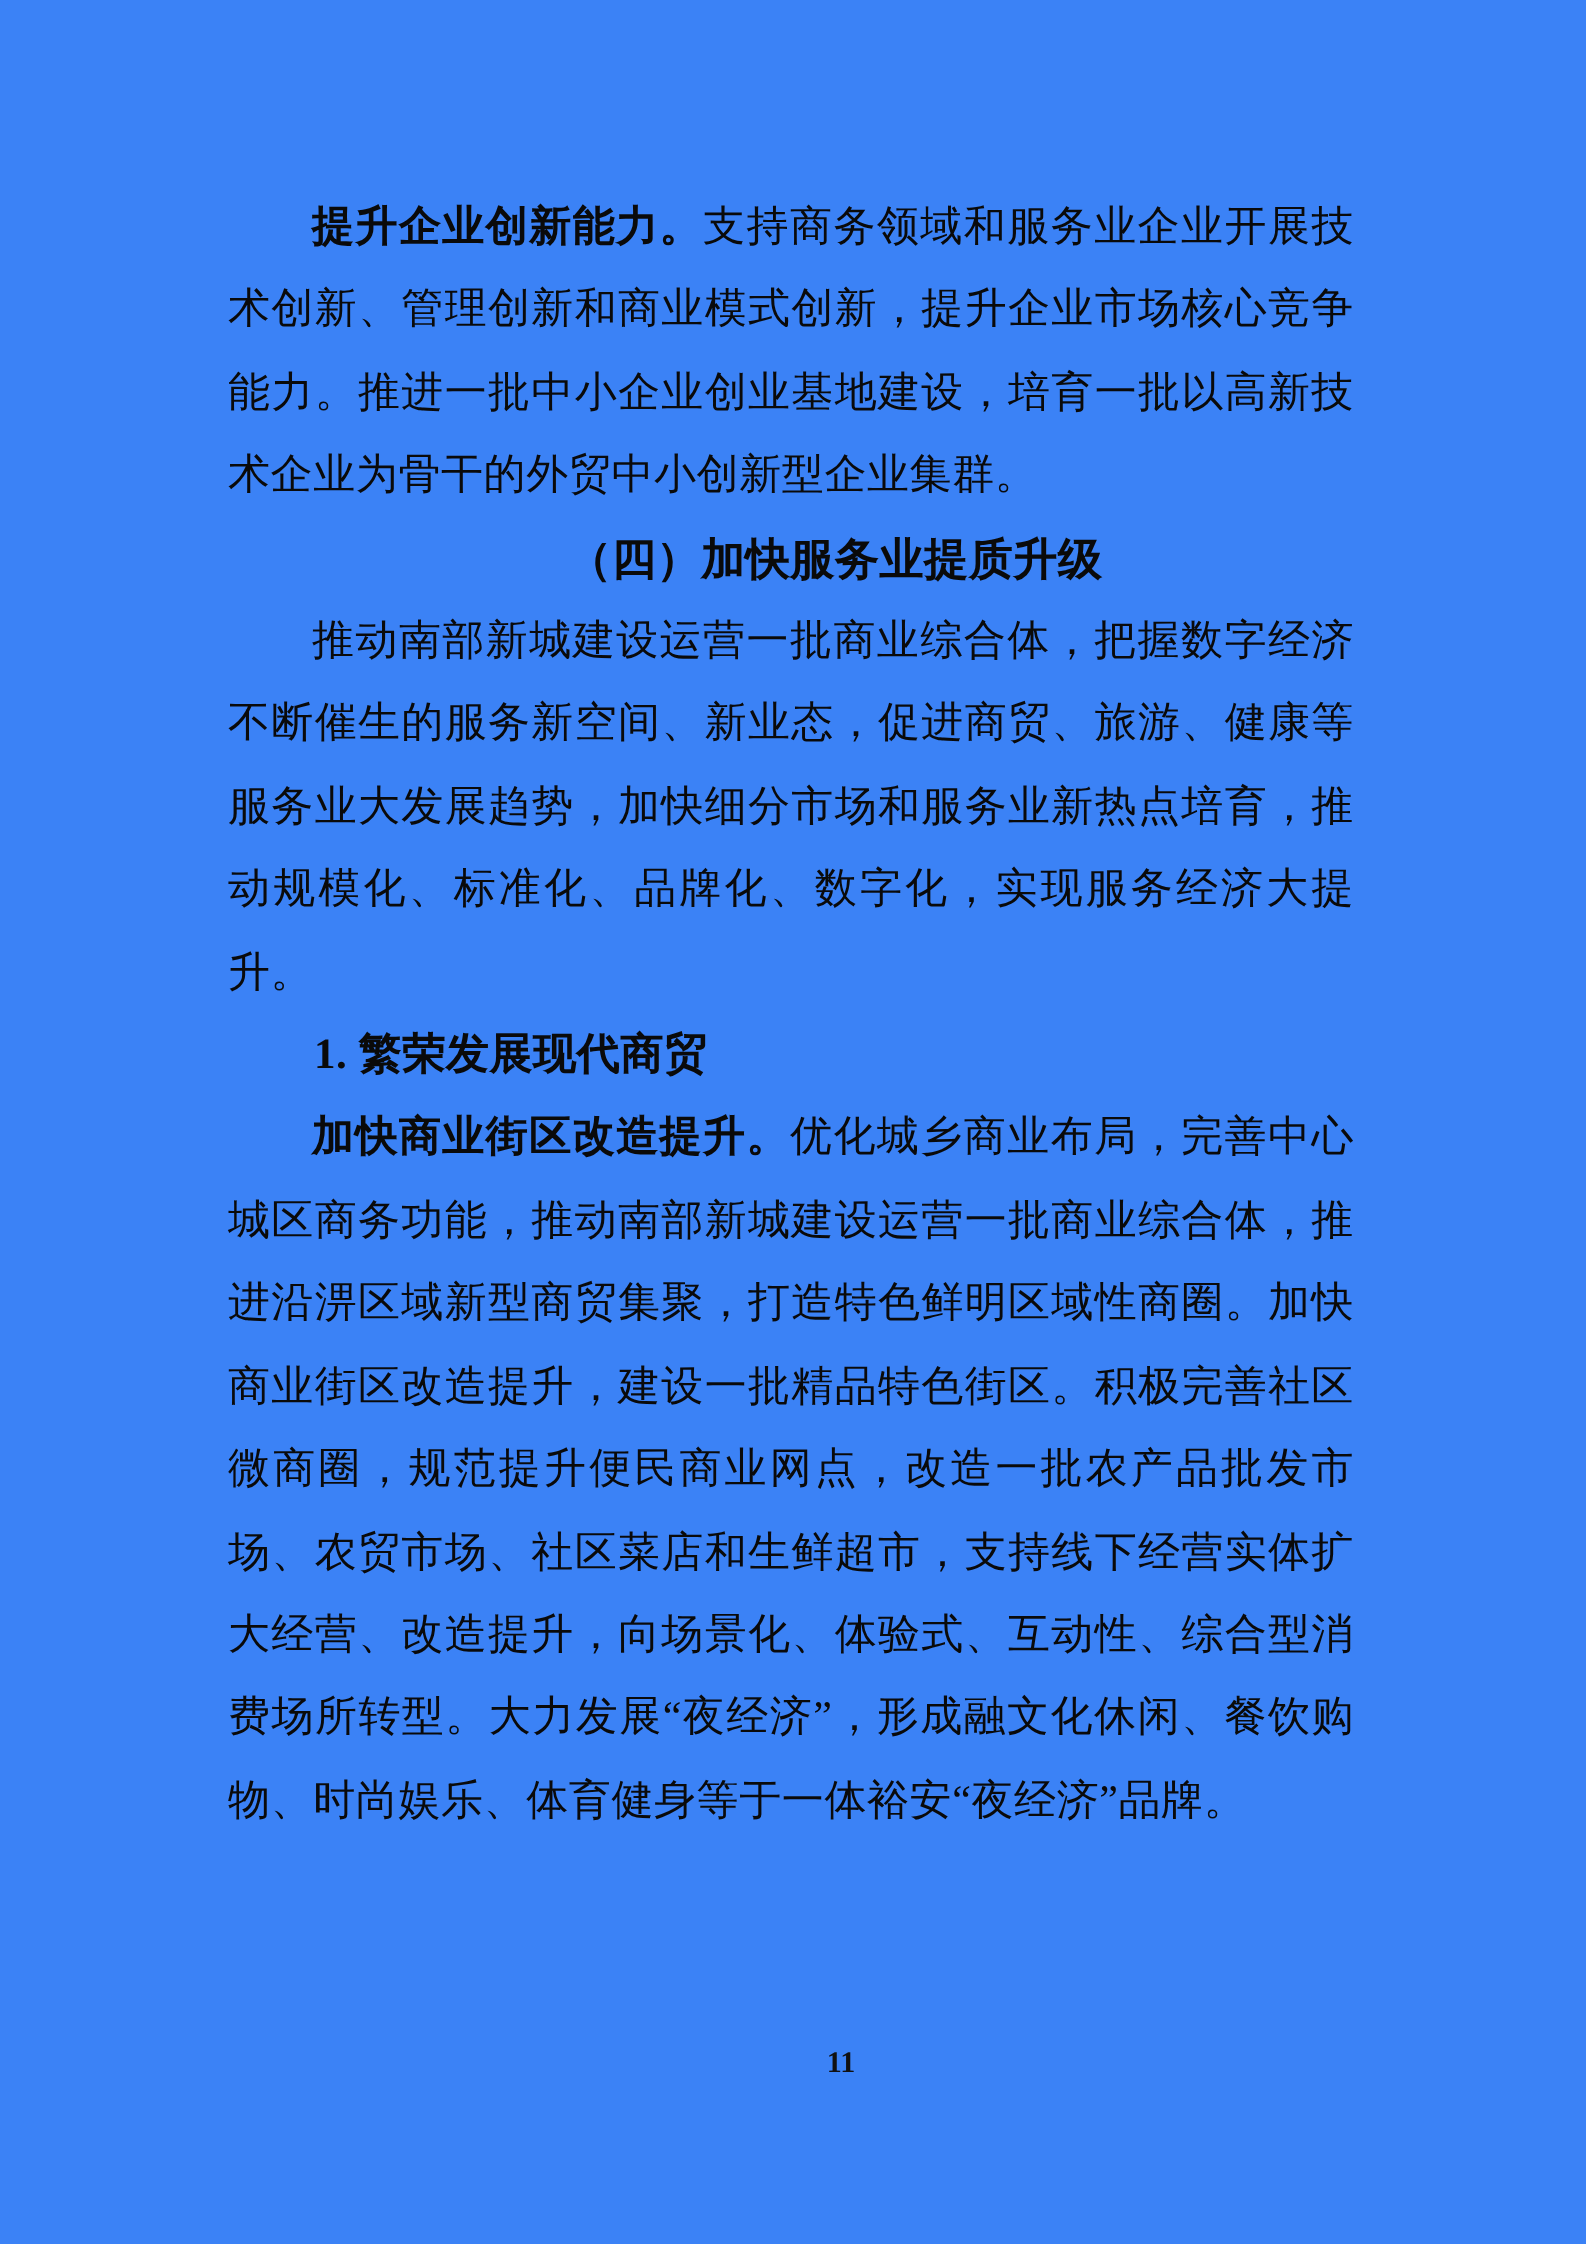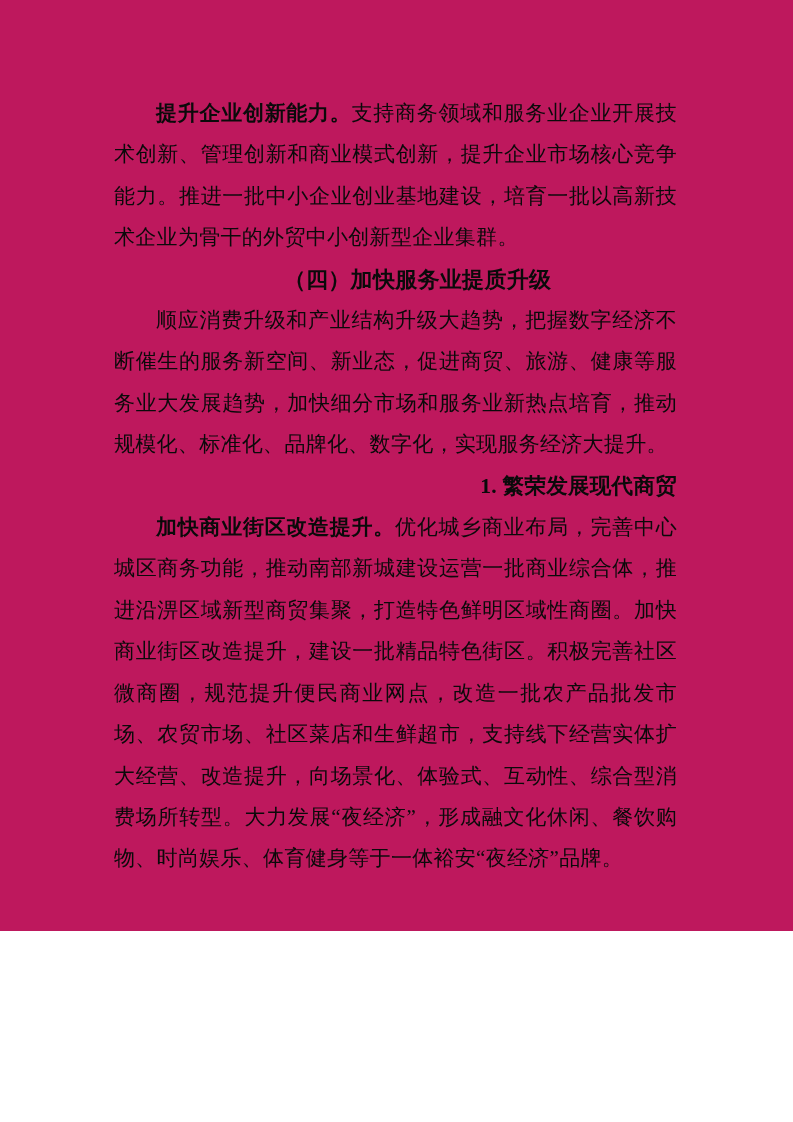--- a/index.html
+++ b/index.html
@@ -10,8 +10,8 @@
   .page {
     position: relative;
     width: 793px;
-    height: 931px;
-    background: #be185d;
+    height: 1122px;
+    background: #3b82f6;
     overflow: hidden;
     font-family: "Liberation Serif", serif;
     color: #0a0a0a;

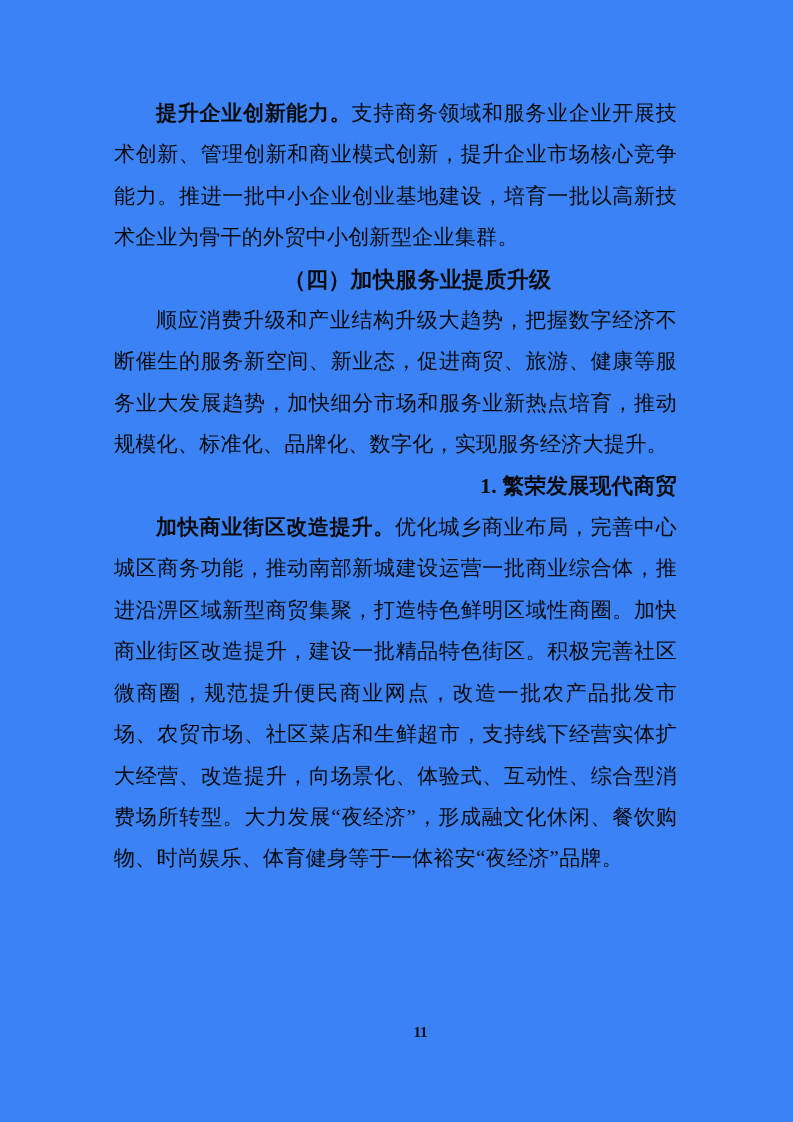--- a/index.html
+++ b/index.html
@@ -67,7 +67,7 @@
   <div class="content" id="content">
       <p class="para body"><span class="lead">提升企业创新能力。</span>支持商务领域和服务业企业开展技术创新、管理创新和商业模式创新，提升企业市场核心竞争能力。推进一批中小企业创业基地建设，培育一批以高新技术企业为骨干的外贸中小创新型企业集群。</p>
       <p class="para heading-level1">（四）加快服务业提质升级</p>
-      <p class="para body">顺应消费升级和产业结构升级大趋势，把握数字经济不断催生的服务新空间、新业态，促进商贸、旅游、健康等服务业大发展趋势，加快细分市场和服务业新热点培育，推动规模化、标准化、品牌化、数字化，实现服务经济大提升。</p>
+      <p class="para body">推动南部新城建设运营一批商业综合体，把握数字经济不断催生的服务新空间、新业态，促进商贸、旅游、健康等服务业大发展趋势，加快细分市场和服务业新热点培育，推动规模化、标准化、品牌化、数字化，实现服务经济大提升。</p>
       <p class="para heading-level2">1. 繁荣发展现代商贸</p>
       <p class="para body"><span class="lead">加快商业街区改造提升。</span>优化城乡商业布局，完善中心城区商务功能，推动南部新城建设运营一批商业综合体，推进沿淠区域新型商贸集聚，打造特色鲜明区域性商圈。加快商业街区改造提升，建设一批精品特色街区。积极完善社区微商圈，规范提升便民商业网点，改造一批农产品批发市场、农贸市场、社区菜店和生鲜超市，支持线下经营实体扩大经营、改造提升，向场景化、体验式、互动性、综合型消费场所转型。大力发展“夜经济”，形成融文化休闲、餐饮购物、时尚娱乐、体育健身等于一体裕安“夜经济”品牌。</p>
     </div>

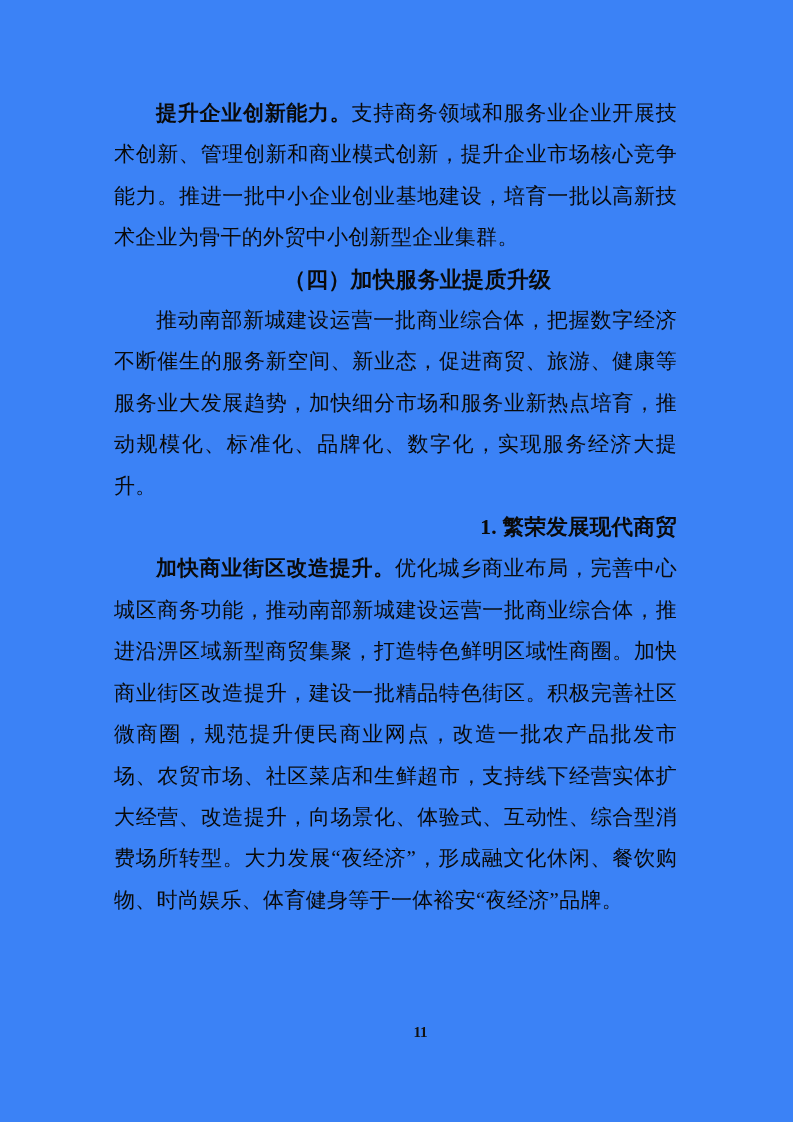--- a/index.html
+++ b/index.html
@@ -45,7 +45,7 @@
   p.heading-level2 {
     font-weight: bold;
     font-size: 21.5px;
-    text-align: right;
+    text-align: left;
   }
   .page-number {
     position: absolute;

